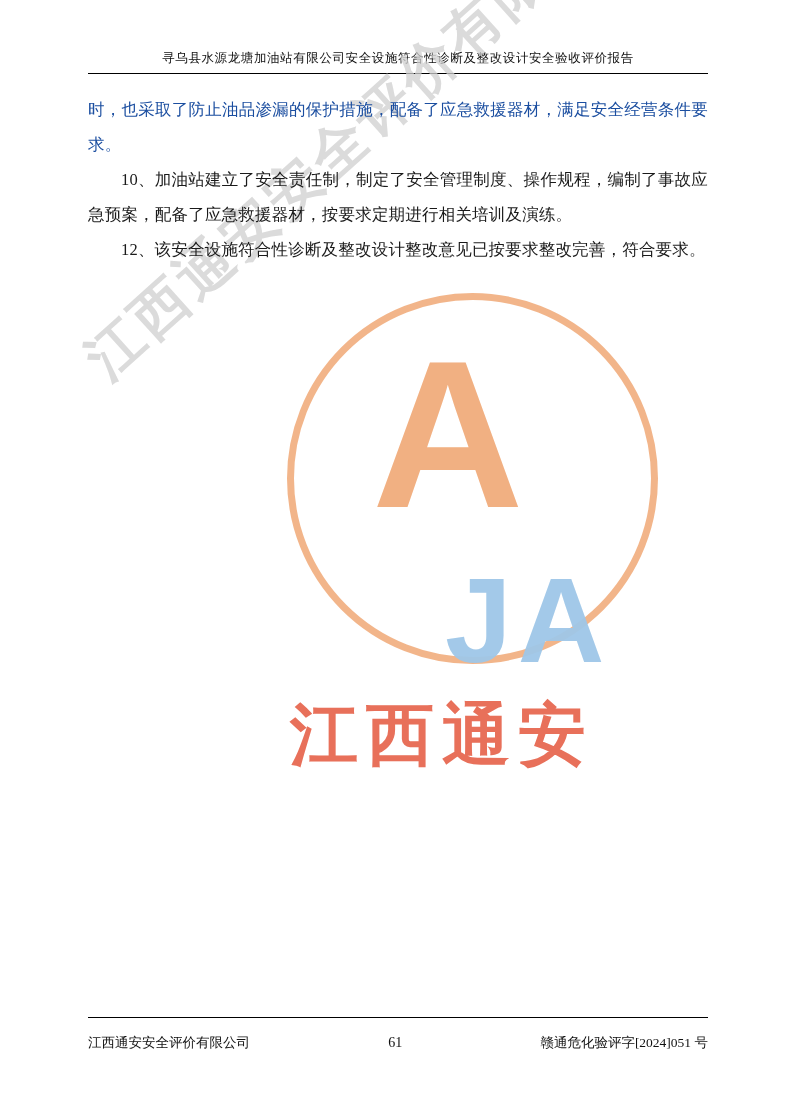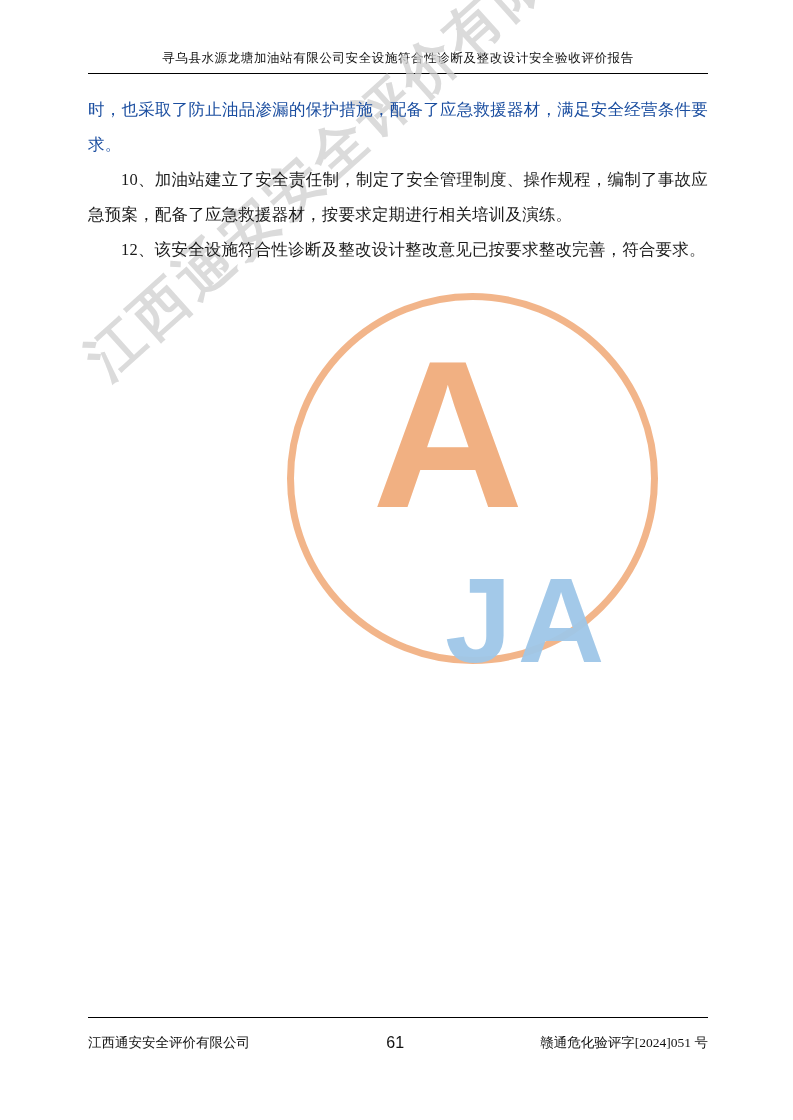--- a/index.html
+++ b/index.html
@@ -196,6 +196,7 @@
     <div class="wm-circle"></div>
     <div class="wm-a">A</div>
     <div class="wm-ja">JA</div>
+    <div class="wm-brand">江西通安</div>
     <div class="wm-diag">江西通安安全评价有限公司</div>
   </div>
 

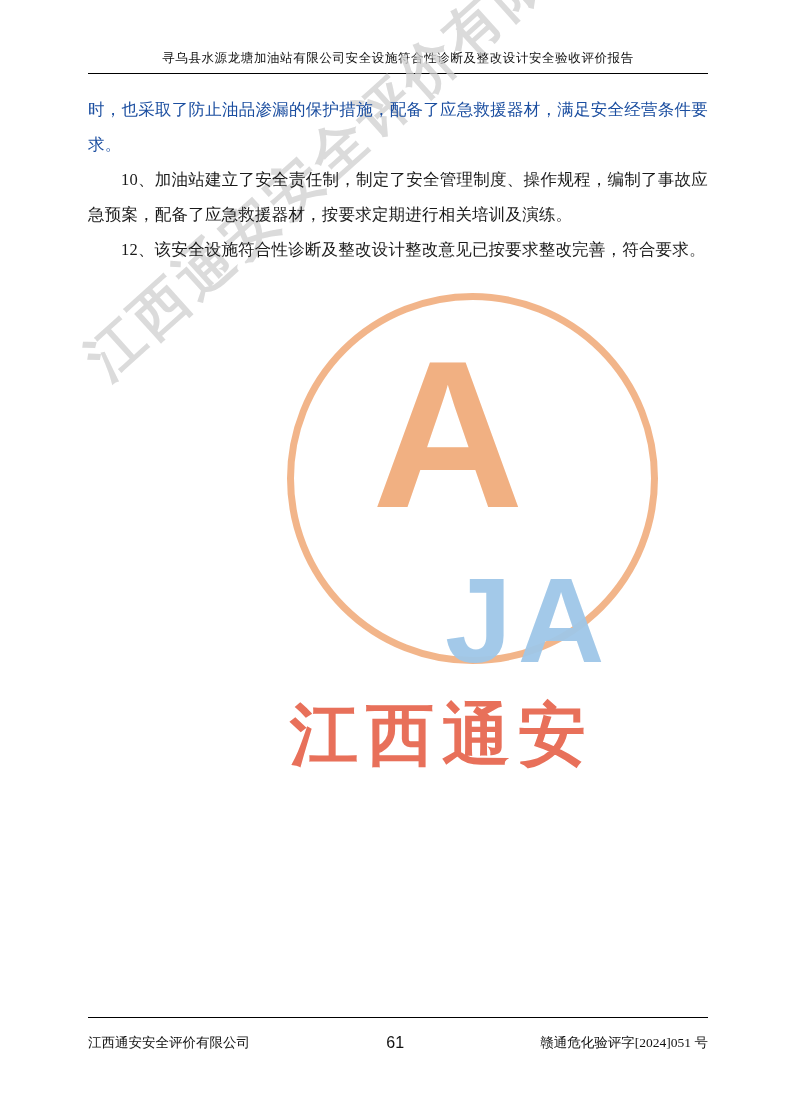--- a/index.html
+++ b/index.html
@@ -177,8 +177,8 @@
   }
   .footer .f-left { text-align: left; }
   .footer .f-center {
-    font-family: Liberation Sans, sans-serif;
-    font-size: 16px;
+    font-family: Liberation Serif, serif;
+    font-size: 14px;
   }
   .footer .f-right { }
 </style>

